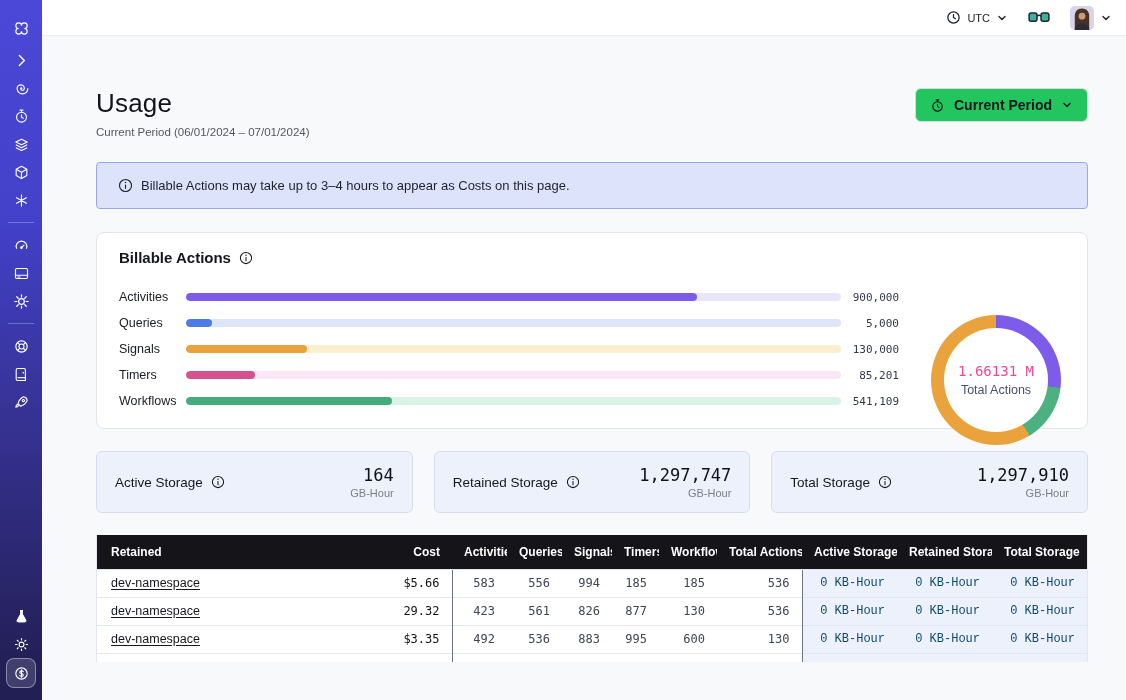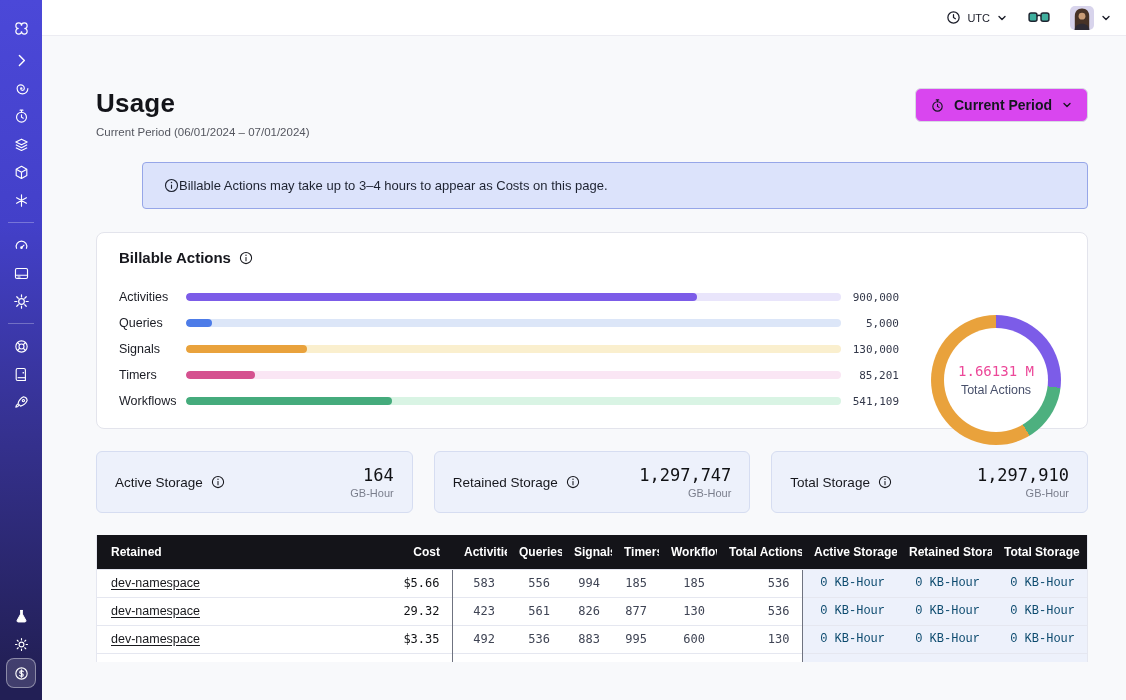--- a/index.html
+++ b/index.html
@@ -31,7 +31,7 @@
   
   .main { position:absolute; left:42px; top:37px; right:0; bottom:0; padding:0 38px 0 54px; }
   .page-head { margin-top:51px; display:flex; justify-content:space-between; align-items:flex-start; }
-  .page-title { font-size:26px; font-weight:bold; letter-spacing:.2px; color:#131419; }
+  .page-title { font-size:26px; font-weight:normal; letter-spacing:.2px; color:#131419; }
   .page-subtitle { margin-top:7px; font-size:11.5px; color:#54565F; }
   .period-btn { display:flex; align-items:center; gap:9px; height:34px; padding:0 14px;
     background:#d946ef; border:1px solid #D7D9E3; border-radius:6px; font-size:14px; font-weight:bold;

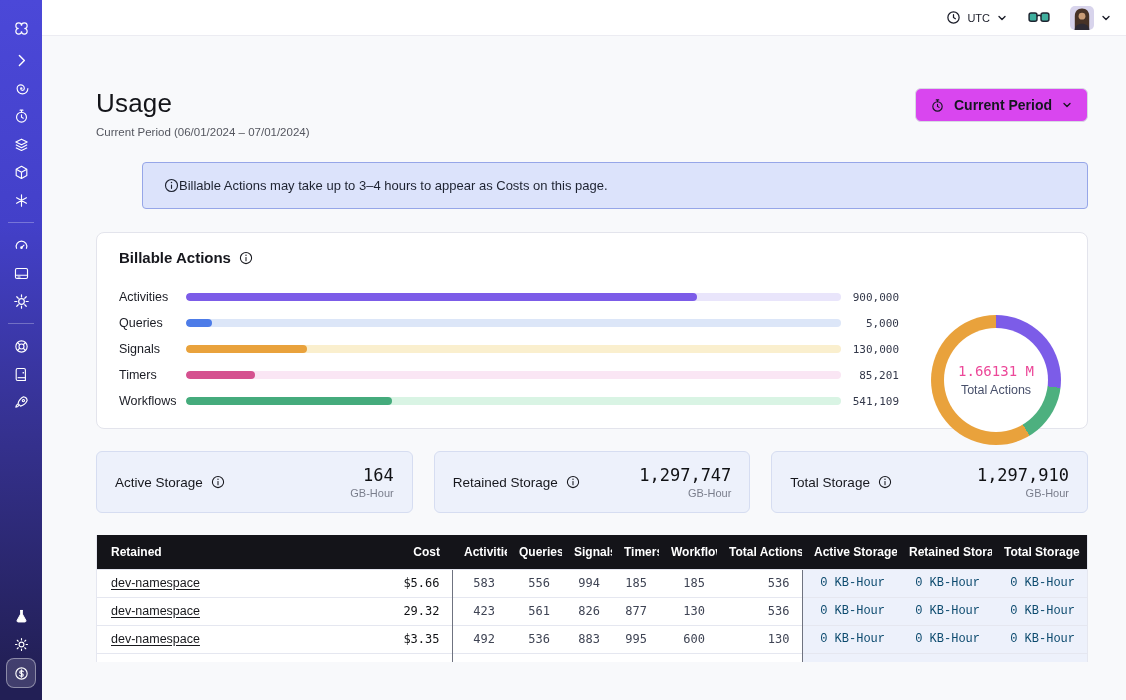--- a/index.html
+++ b/index.html
@@ -34,7 +34,7 @@
   .page-title { font-size:26px; font-weight:normal; letter-spacing:.2px; color:#131419; }
   .page-subtitle { margin-top:7px; font-size:11.5px; color:#54565F; }
   .period-btn { display:flex; align-items:center; gap:9px; height:34px; padding:0 14px;
-    background:#d946ef; border:1px solid #D7D9E3; border-radius:6px; font-size:14px; font-weight:bold;
+    background:#22c55e; border:1px solid #D7D9E3; border-radius:6px; font-size:14px; font-weight:bold;
     color:#15171F; cursor:pointer; }
 
   .banner { margin-top:24px; height:47px; background:#DCE3FB; border:1px solid #96A6E8;

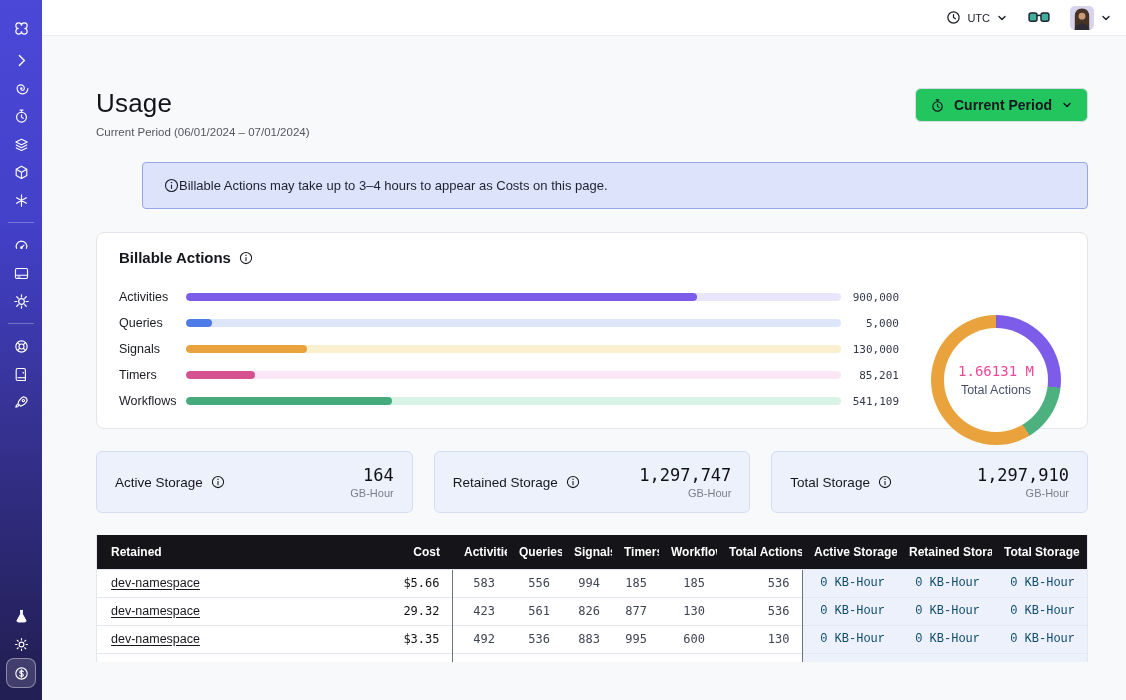--- a/index.html
+++ b/index.html
@@ -38,8 +38,8 @@
     color:#15171F; cursor:pointer; }
 
   .banner { margin-top:24px; height:47px; background:#DCE3FB; border:1px solid #96A6E8;
-    border-radius:4px; display:flex; align-items:center; gap:0; padding:17px 21px;
-    font-size:13px; color:#1D2230;margin-left:46px; }
+    border-radius:4px; display:flex; align-items:center; gap:8px; padding:17px 21px;
+    font-size:13px; color:#1D2230; }
 
   
   .card { margin-top:23px; height:197px; background:#fff; border:1px solid #E3E4EC;

